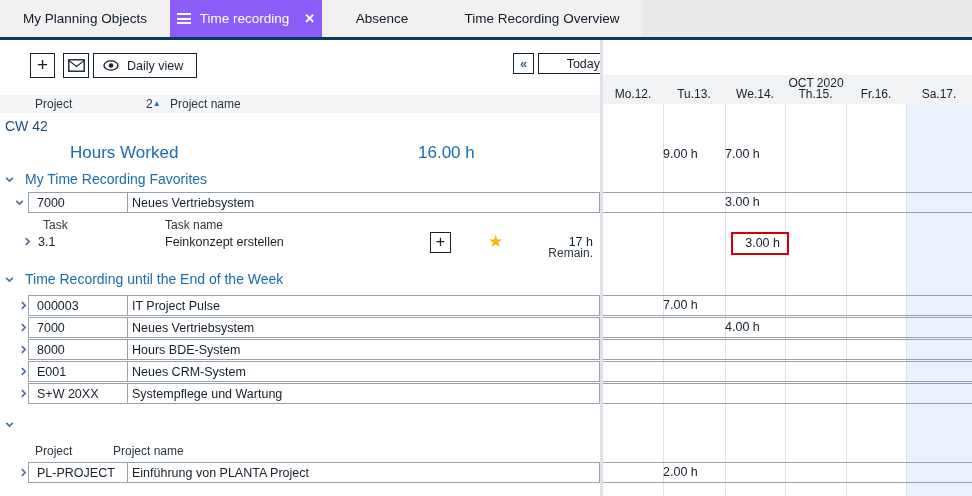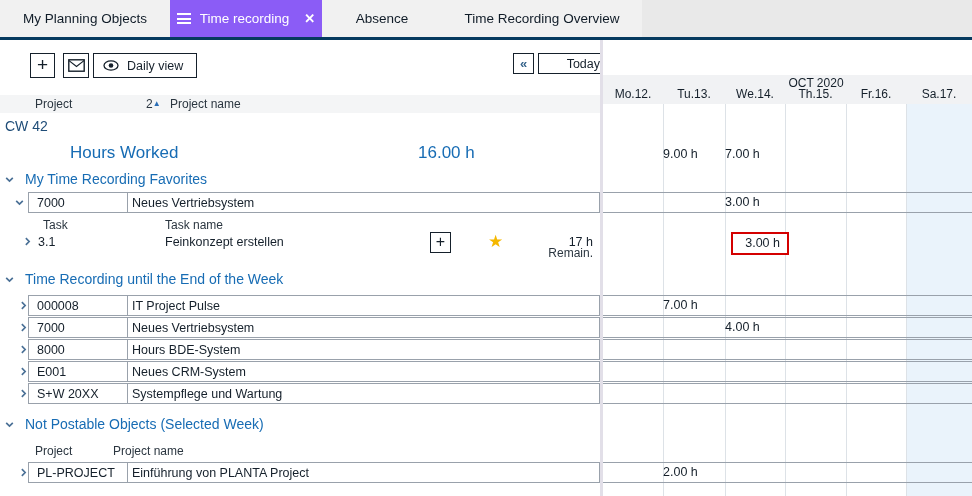--- a/index.html
+++ b/index.html
@@ -184,7 +184,7 @@
       <polyline points="3.5,2 6.5,5 3.5,8" fill="none" stroke="#4a7096" stroke-width="1.5"></polyline>
       </svg>
     <div class="lrow" style="top:255px;">
-      <span class="code t125">000008</span>
+      <span class="code t125">000003</span>
       <span class="pname t125">IT Project Pulse</span>
     </div>
     <div class="calrow" style="top:255px;"></div>

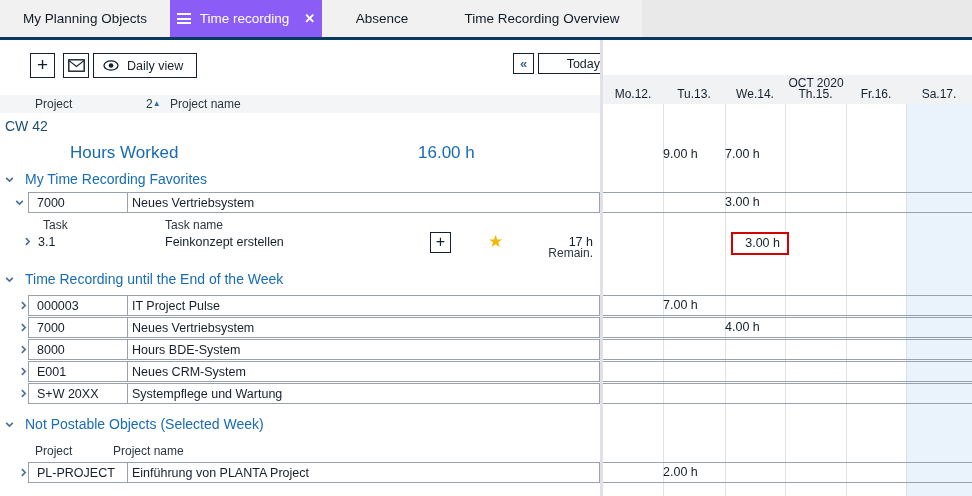--- a/index.html
+++ b/index.html
@@ -230,7 +230,6 @@
     <svg class="abs chev" style="left:4px;top:379px;" width="11" height="11" viewBox="0 0 10 10">
       <polyline points="2,3.5 5,6.5 8,3.5" fill="none" stroke="#4a7096" stroke-width="1.5"></polyline>
       </svg>
-    <div class="abs section-title" style="left:25px;top:376px;">Not Postable Objects (Selected Week)</div>
 
     <span class="abs hdr" style="left:35px;top:402px;">Project</span>
     <span class="abs hdr" style="left:113px;top:402px;">Project name</span>

